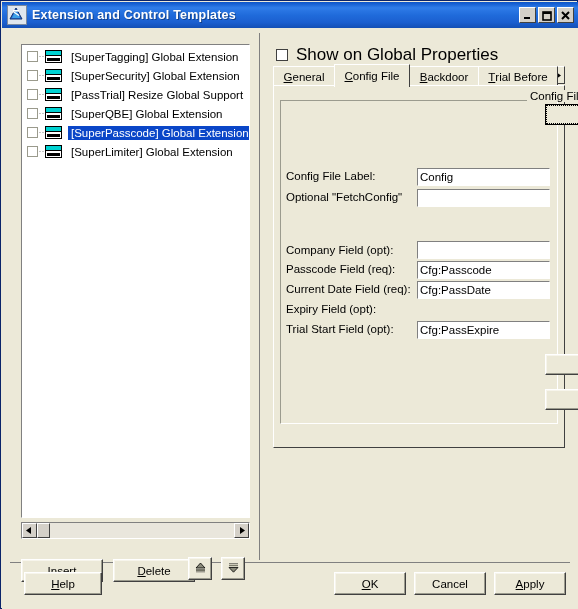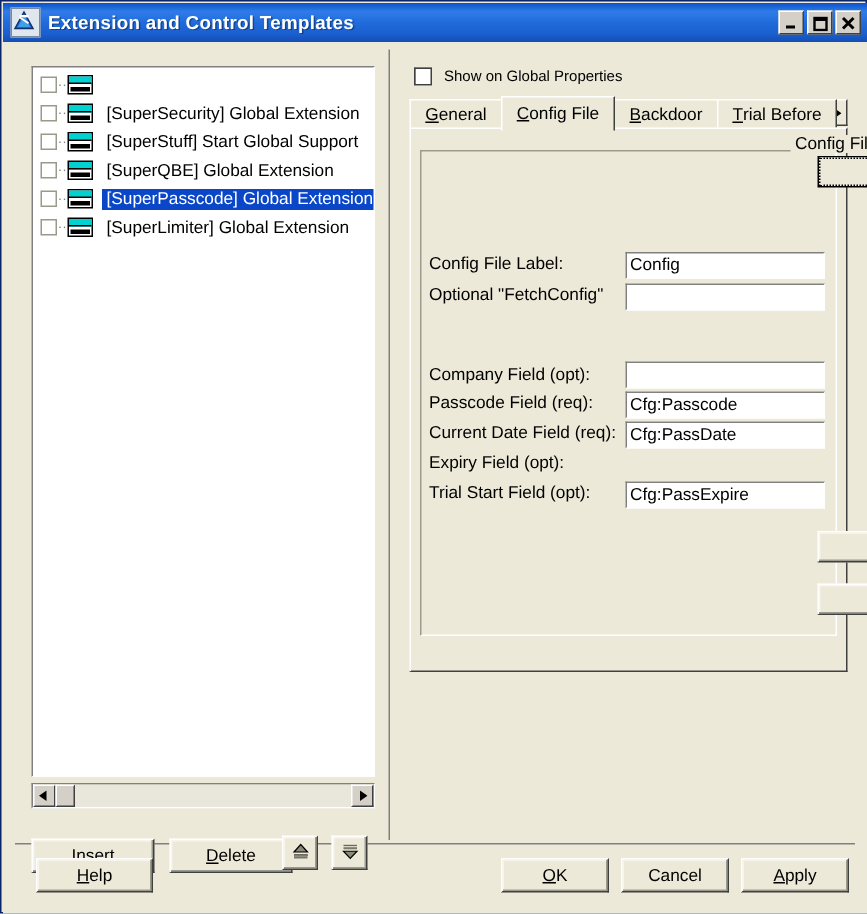--- a/index.html
+++ b/index.html
@@ -431,6 +431,7 @@
               <span class="ico-top"></span>
               <span class="ico-bar"></span>
             </span>
+            <span class="row-label">[SuperTagging] Global Extension</span>
           </div>
           <div class="list-row">
             <span class="row-check"></span>

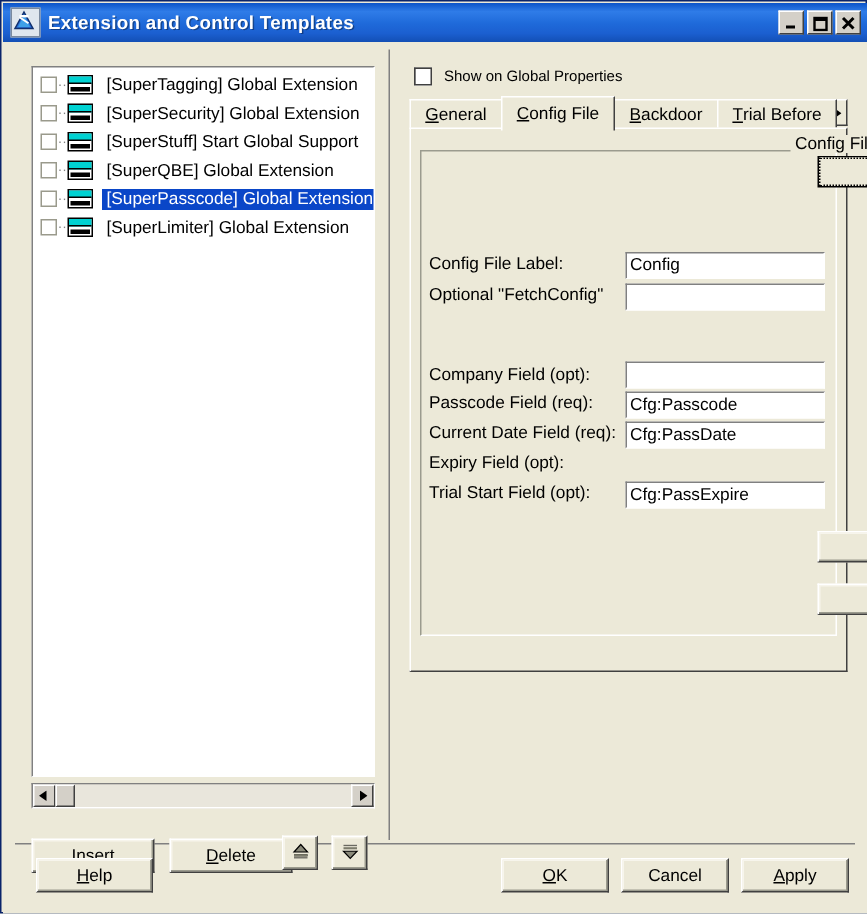--- a/index.html
+++ b/index.html
@@ -249,7 +249,7 @@
   }
   #global-check .cb-label {
     margin-left: 8px;
-    font-size: 10px;
+    font-size: 17px;
   }
 
   

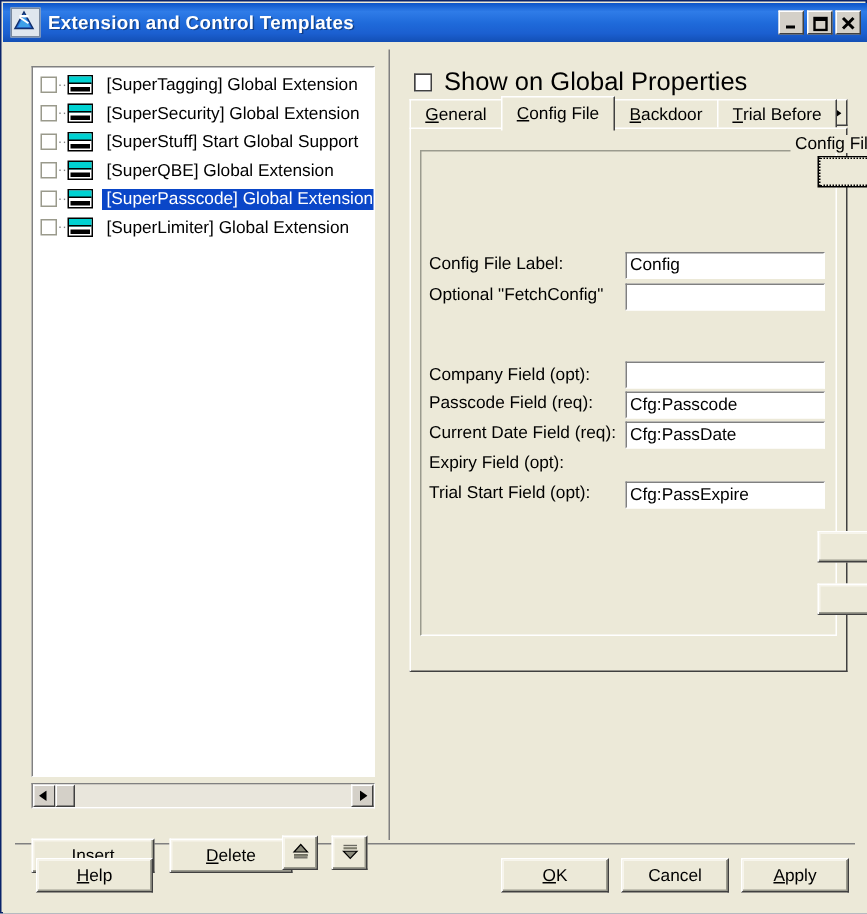--- a/index.html
+++ b/index.html
@@ -449,7 +449,7 @@
               <span class="ico-top"></span>
               <span class="ico-bar"></span>
             </span>
-            <span class="row-label">[SuperStuff] Start Global Support</span>
+            <span class="row-label">[PassTrial] Resize Global Support</span>
           </div>
           <div class="list-row">
             <span class="row-check"></span>

